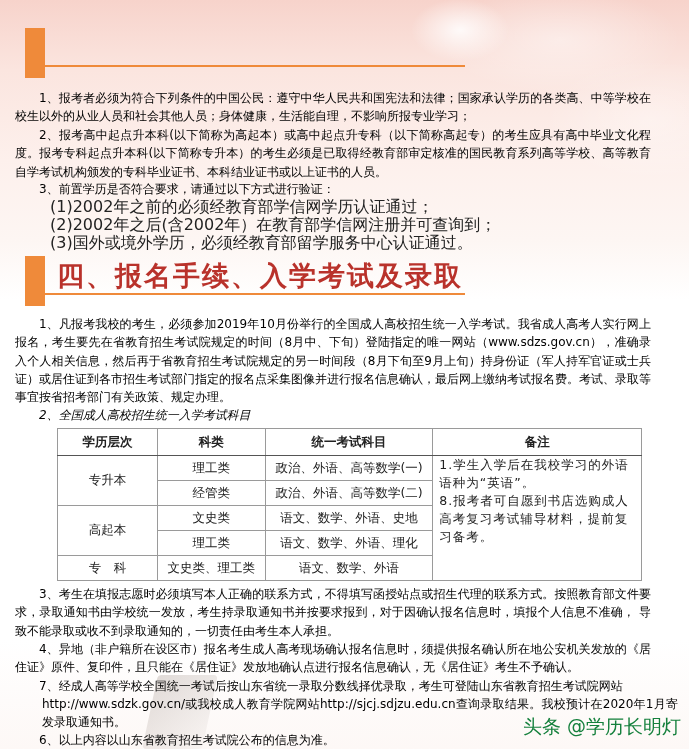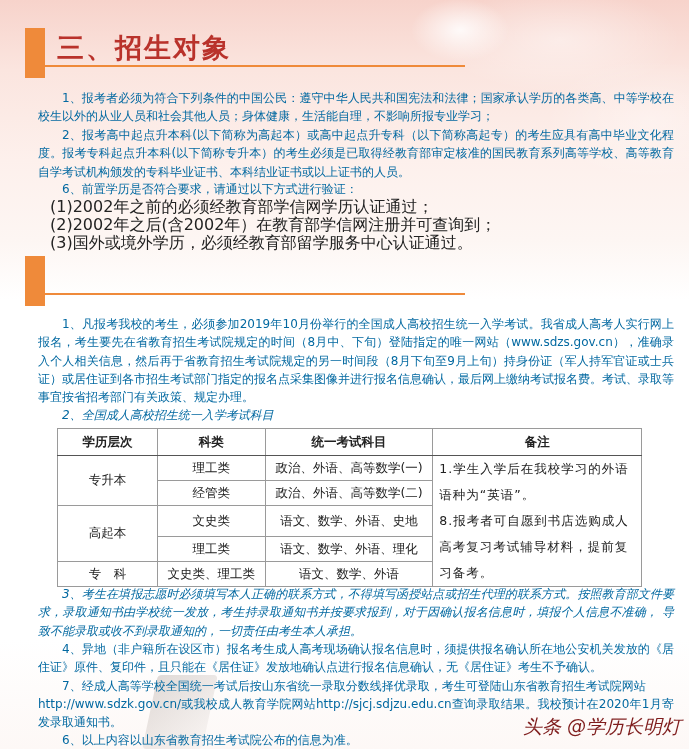--- a/index.html
+++ b/index.html
@@ -64,7 +64,6 @@
 
 <div class="section-head" id="sec3">
   <div class="bar"></div>
-  <div class="title">三、招生对象</div>
   <div class="rule"></div>
 </div>
 

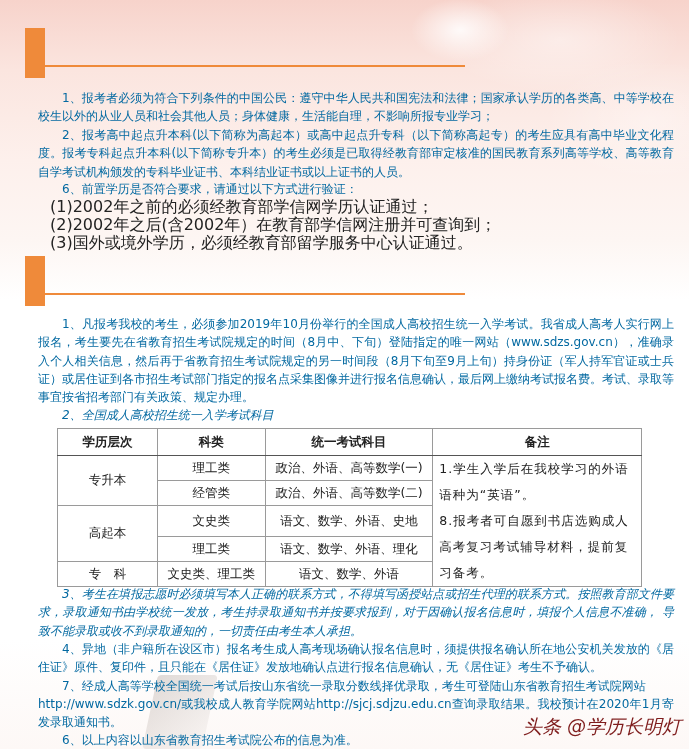--- a/index.html
+++ b/index.html
@@ -34,8 +34,8 @@
   #sec4 { top: 256px; }
 
   .para {
-    position: absolute; left: 38px; width: 636px;
-    font-size: 12px; line-height: 18.3px; color: #0369a1;
+    position: absolute; left: 15px; width: 636px;
+    font-size: 12px; line-height: 18.3px; color: #000000;
     text-indent: 2em; text-align: justify;
   }
   .para.noindent { text-indent: 0; }

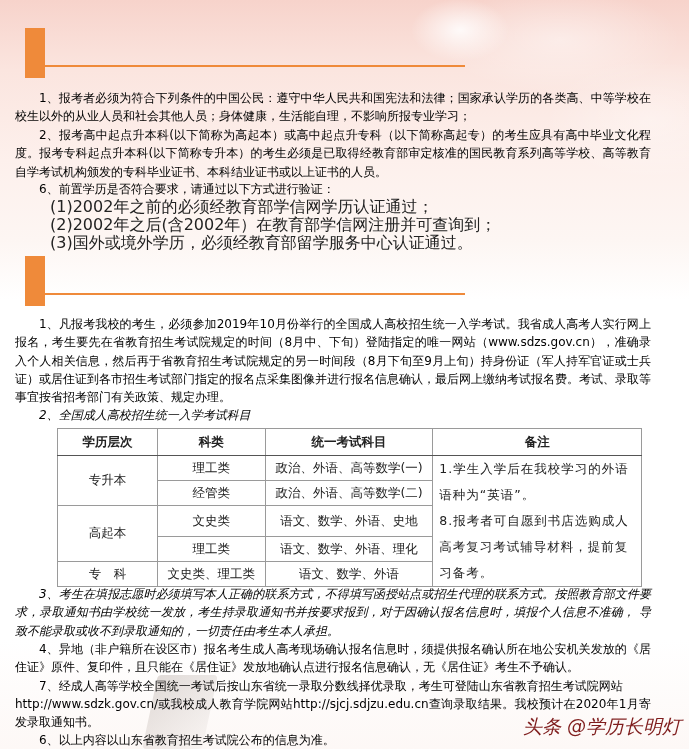--- a/index.html
+++ b/index.html
@@ -69,7 +69,7 @@
 
 <div class="para" style="top:89px;">1、报考者必须为符合下列条件的中国公民：遵守中华人民共和国宪法和法律；国家承认学历的各类高、中等学校在校生以外的从业人员和社会其他人员；身体健康，生活能自理，不影响所报专业学习；</div>
 <div class="para" style="top:126px;">2、报考高中起点升本科(以下简称为高起本）或高中起点升专科（以下简称高起专）的考生应具有高中毕业文化程度。报考专科起点升本科(以下简称专升本）的考生必须是已取得经教育部审定核准的国民教育系列高等学校、高等教育自学考试机构颁发的专科毕业证书、本科结业证书或以上证书的人员。</div>
-<div class="para" style="top:180px;">6、前置学历是否符合要求，请通过以下方式进行验证：</div>
+<div class="para" style="top:180px;">3、前置学历是否符合要求，请通过以下方式进行验证：</div>
 <div class="item" style="top:198px;">(1)2002年之前的必须经教育部学信网学历认证通过；</div>
 <div class="item" style="top:216px;text-align:center;">(2)2002年之后(含2002年）在教育部学信网注册并可查询到；</div>
 <div class="item" style="top:234px;">(3)国外或境外学历，必须经教育部留学服务中心认证通过。</div>

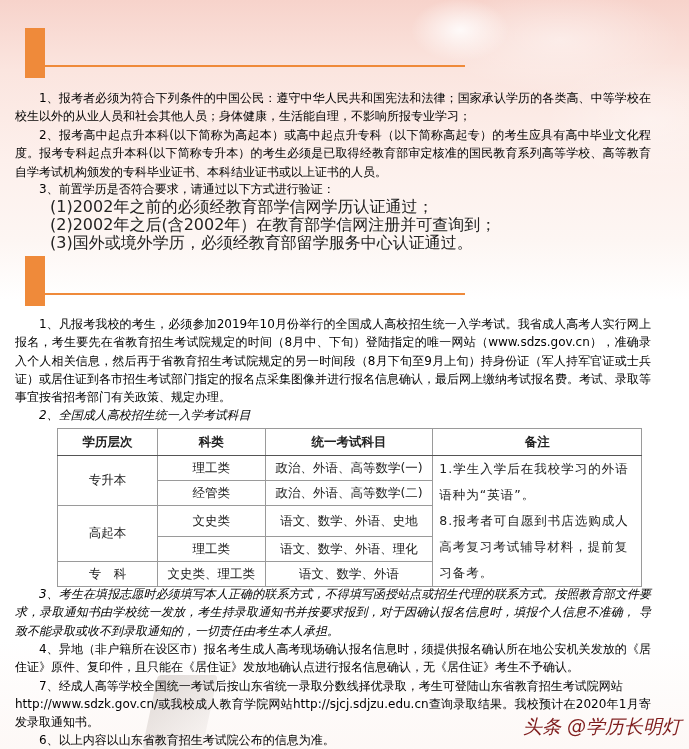--- a/index.html
+++ b/index.html
@@ -76,6 +76,7 @@
 
 <div class="section-head" id="sec4">
   <div class="bar"></div>
+  <div class="title">四、报名手续、入学考试及录取</div>
   <div class="rule"></div>
 </div>
 

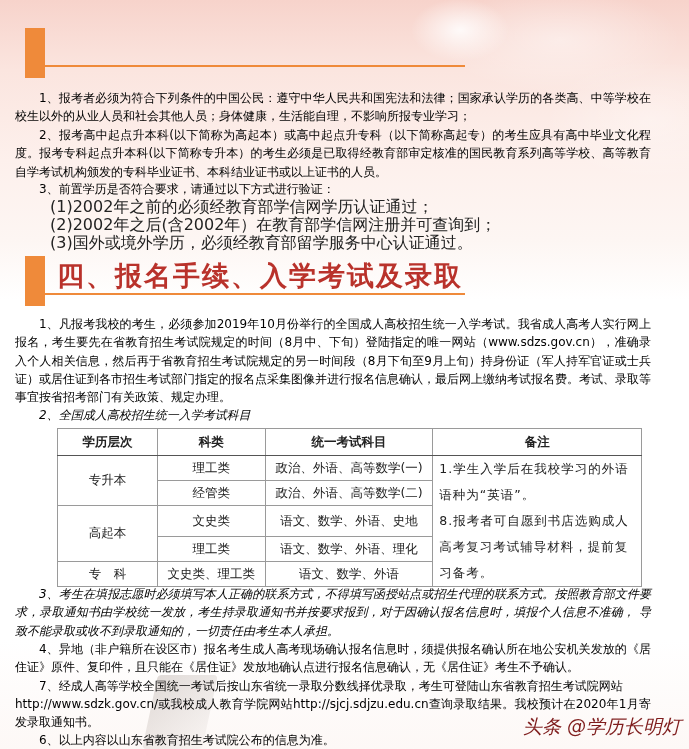--- a/index.html
+++ b/index.html
@@ -50,7 +50,7 @@
   table.exam th { font-weight: bold; text-align: center; height: 26px; border-bottom: 1.5px solid #555; }
   table.exam td.c { text-align: center; }
   table.exam td.l { text-align: center; }
-  table.exam td.note { vertical-align: top; text-align: left; line-height: 26px; padding-top: 0; letter-spacing: 1px; }
+  table.exam td.note { vertical-align: top; text-align: left; line-height: 18px; padding-top: 0; letter-spacing: 1px; }
   .watermark {
     position: absolute; right: 8px; top: 714px; font-size: 19px; color: #7f1d1d;
     font-family: "DejaVu Sans", sans-serif; letter-spacing: 0px; white-space: nowrap; font-style: italic;

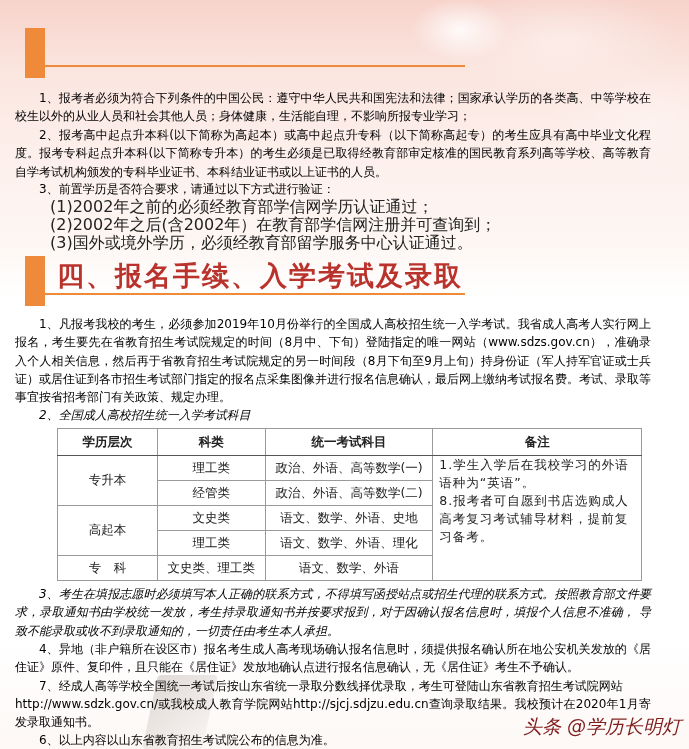--- a/index.html
+++ b/index.html
@@ -127,7 +127,7 @@
 </tbody>
   </table>
 
-<div class="para" style="top:585px;font-style:italic;">3、考生在填报志愿时必须填写本人正确的联系方式，不得填写函授站点或招生代理的联系方式。按照教育部文件要求，录取通知书由学校统一发放，考生持录取通知书并按要求报到，对于因确认报名信息时，填报个人信息不准确， 导致不能录取或收不到录取通知的，一切责任由考生本人承担。</div>
+<div class="para" style="top:585px;">3、考生在填报志愿时必须填写本人正确的联系方式，不得填写函授站点或招生代理的联系方式。按照教育部文件要求，录取通知书由学校统一发放，考生持录取通知书并按要求报到，对于因确认报名信息时，填报个人信息不准确， 导致不能录取或收不到录取通知的，一切责任由考生本人承担。</div>
 <div class="para" style="top:640px;">4、异地（非户籍所在设区市）报名考生成人高考现场确认报名信息时，须提供报名确认所在地公安机关发放的《居住证》原件、复印件，且只能在《居住证》发放地确认点进行报名信息确认，无《居住证》考生不予确认。</div>
 <div class="para" style="top:677px;">7、经成人高等学校全国统一考试后按山东省统一录取分数线择优录取，考生可登陆山东省教育招生考试院网站</div>
 <div class="para noindent" style="top:695px;">http://www.sdzk.gov.cn/或我校成人教育学院网站http://sjcj.sdjzu.edu.cn查询录取结果。我校预计在2020年1月寄发录取通知书。</div>

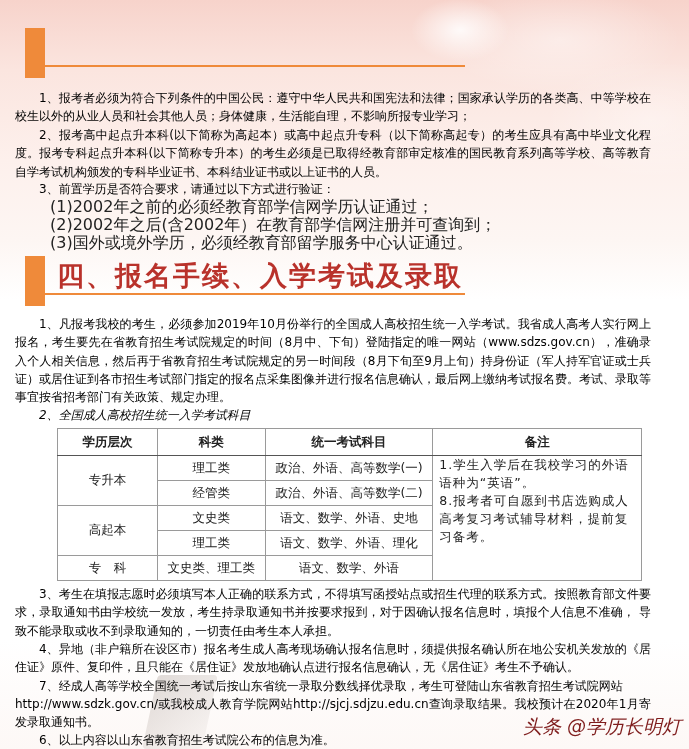--- a/index.html
+++ b/index.html
@@ -38,7 +38,7 @@
     font-size: 12px; line-height: 18.3px; color: #000000;
     text-indent: 2em; text-align: justify;
   }
-  .para.noindent { text-indent: 0; }
+  .para.noindent { text-indent: 0; margin-left: 27px; }
   .item { position: absolute; left: 50px; font-size: 16px; line-height: 18px; white-space: nowrap; }
 
   table.exam {

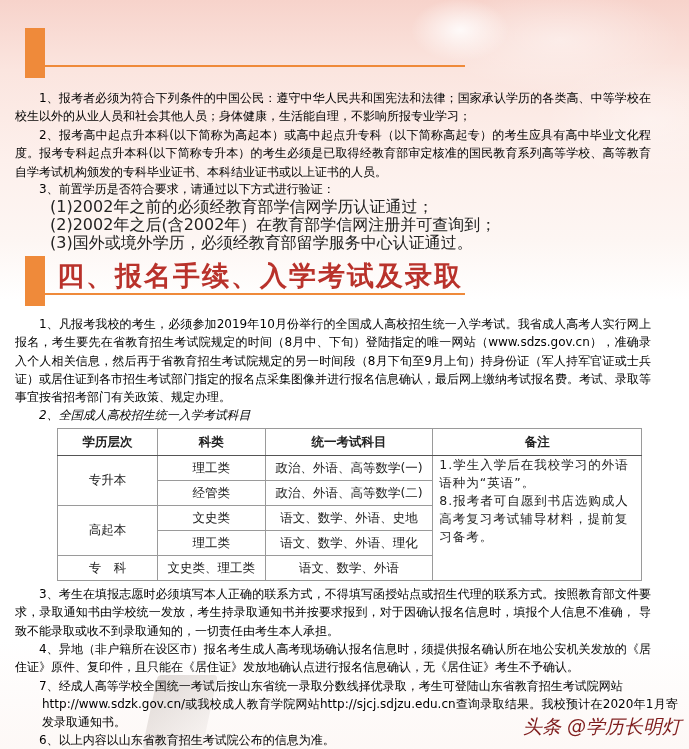--- a/index.html
+++ b/index.html
@@ -52,8 +52,8 @@
   table.exam td.l { text-align: center; }
   table.exam td.note { vertical-align: top; text-align: left; line-height: 18px; padding-top: 0; letter-spacing: 1px; }
   .watermark {
-    position: absolute; right: 8px; top: 714px; font-size: 19px; color: #7f1d1d;
-    font-family: "DejaVu Sans", sans-serif; letter-spacing: 0px; white-space: nowrap; font-style: italic;
+    position: absolute; right: 8px; top: 714px; font-size: 19px; color: #15803d;
+    font-family: "DejaVu Sans", sans-serif; letter-spacing: 0px; white-space: nowrap;
   }
 </style>
 </head>

